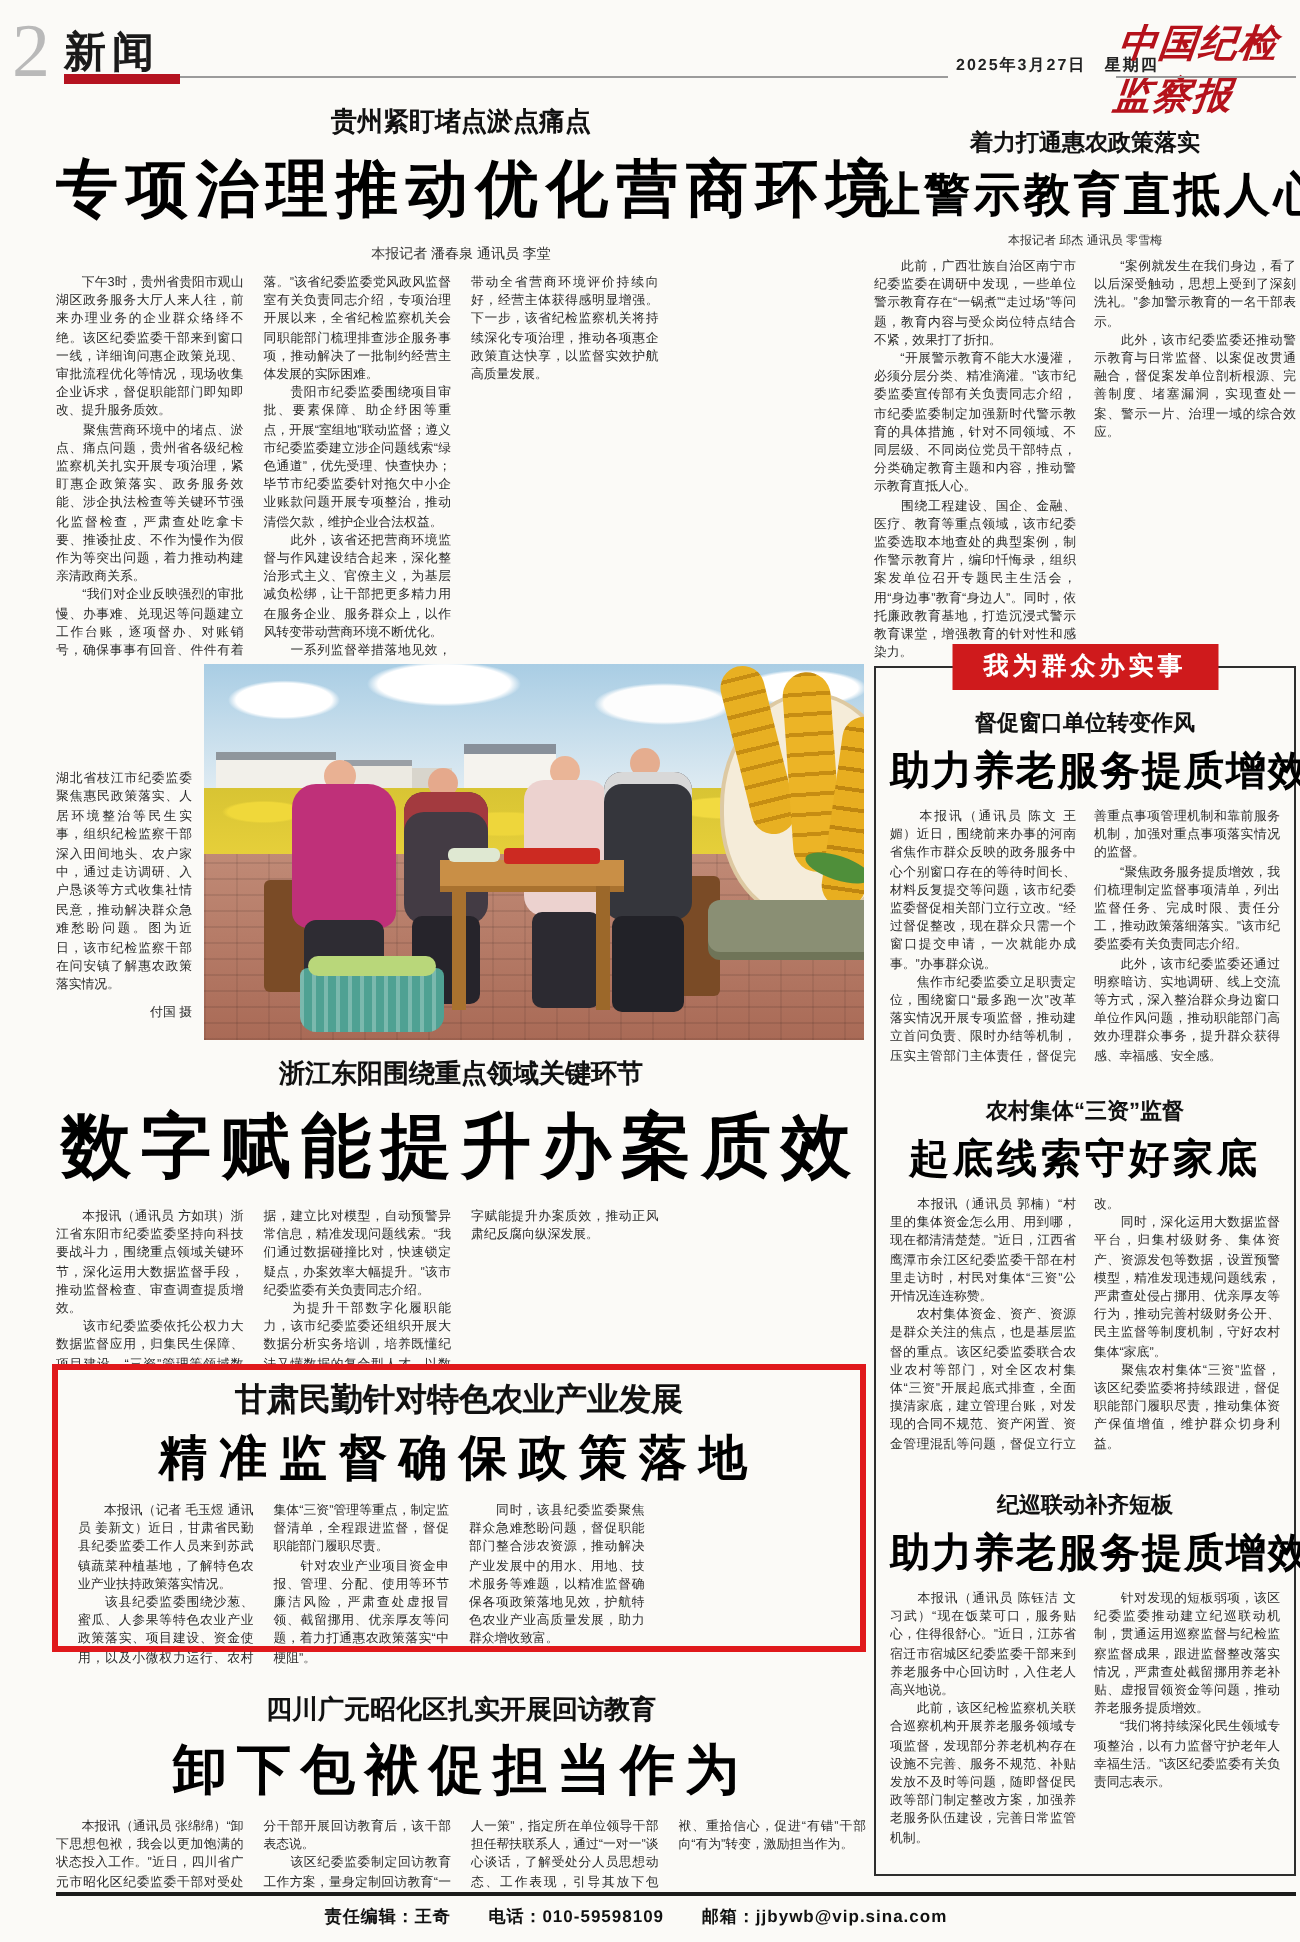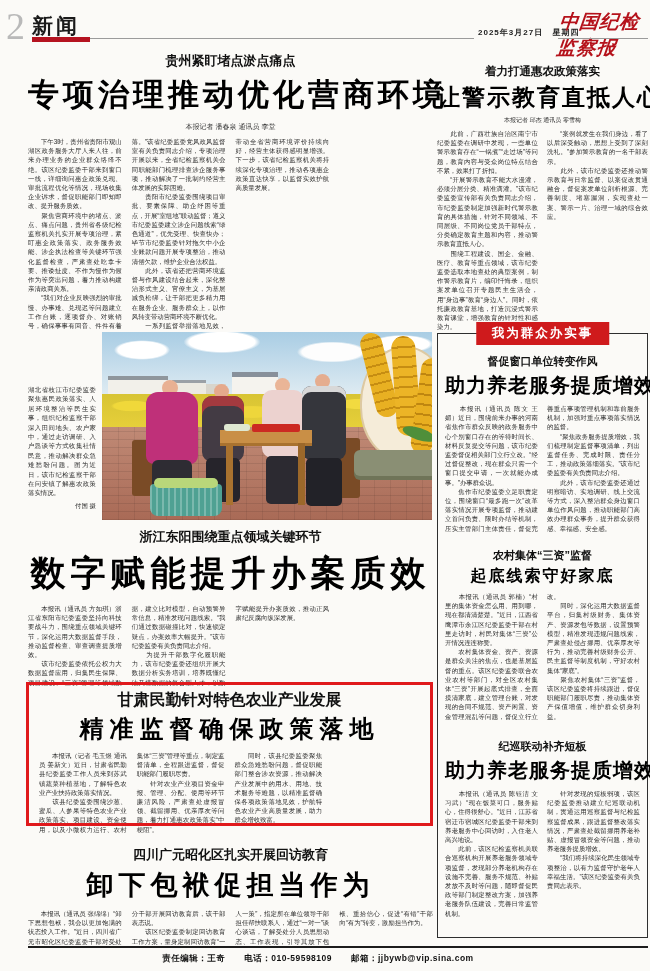--- a/index.html
+++ b/index.html
@@ -174,7 +174,7 @@
 
     <div style="margin:12px 7px 0 7px;">
       <div class="kicker" style="font-size:11px;">农村集体“三资”监督</div>
-      <div class="headline" style="font-size:16px;letter-spacing:2px;margin-top:3px;">起底线索守好家底</div>
+      <div class="headline" style="font-size:20px;letter-spacing:2px;margin-top:3px;">起底线索守好家底</div>
       <div class="body cols2" style="margin-top:5px;height:135px;">　　本报讯（通讯员 郭楠）“村里的集体资金怎么用、用到哪，现在都清清楚楚。”近日，江西省鹰潭市余江区纪委监委干部在村里走访时，村民对集体“三资”公开情况连连称赞。
 　　农村集体资金、资产、资源是群众关注的焦点，也是基层监督的重点。该区纪委监委联合农业农村等部门，对全区农村集体“三资”开展起底式排查，全面摸清家底，建立管理台账，对发现的合同不规范、资产闲置、资金管理混乱等问题，督促立行立改。
 　　同时，深化运用大数据监督平台，归集村级财务、集体资产、资源发包等数据，设置预警模型，精准发现违规问题线索，严肃查处侵占挪用、优亲厚友等行为，推动完善村级财务公开、民主监督等制度机制，守好农村集体“家底”。

